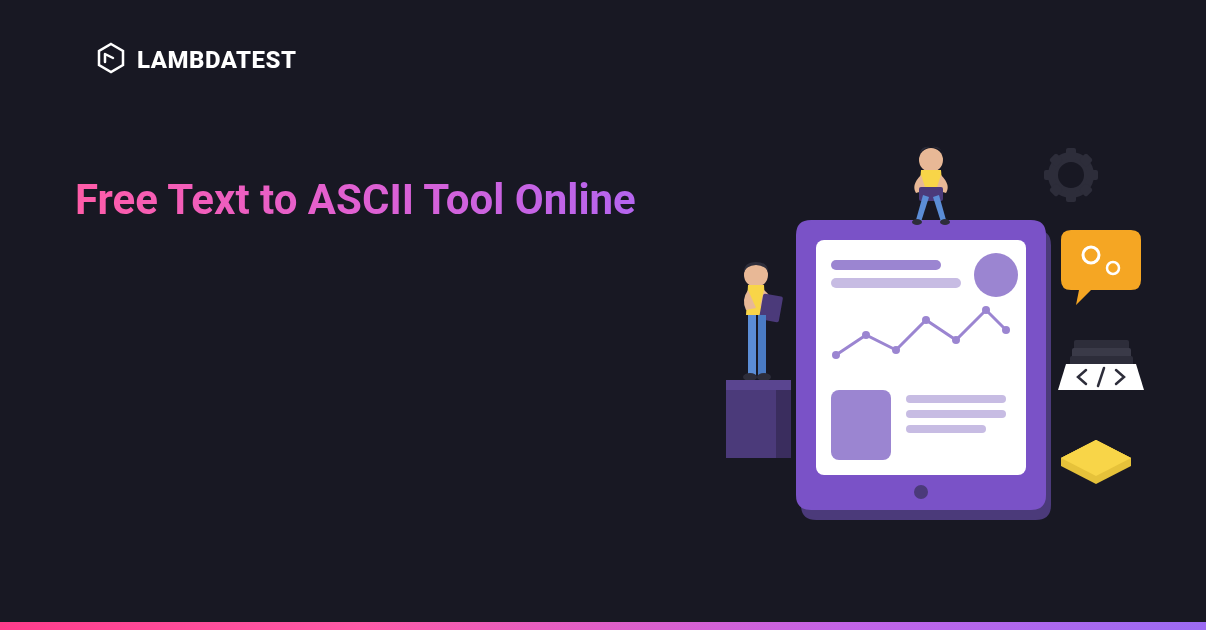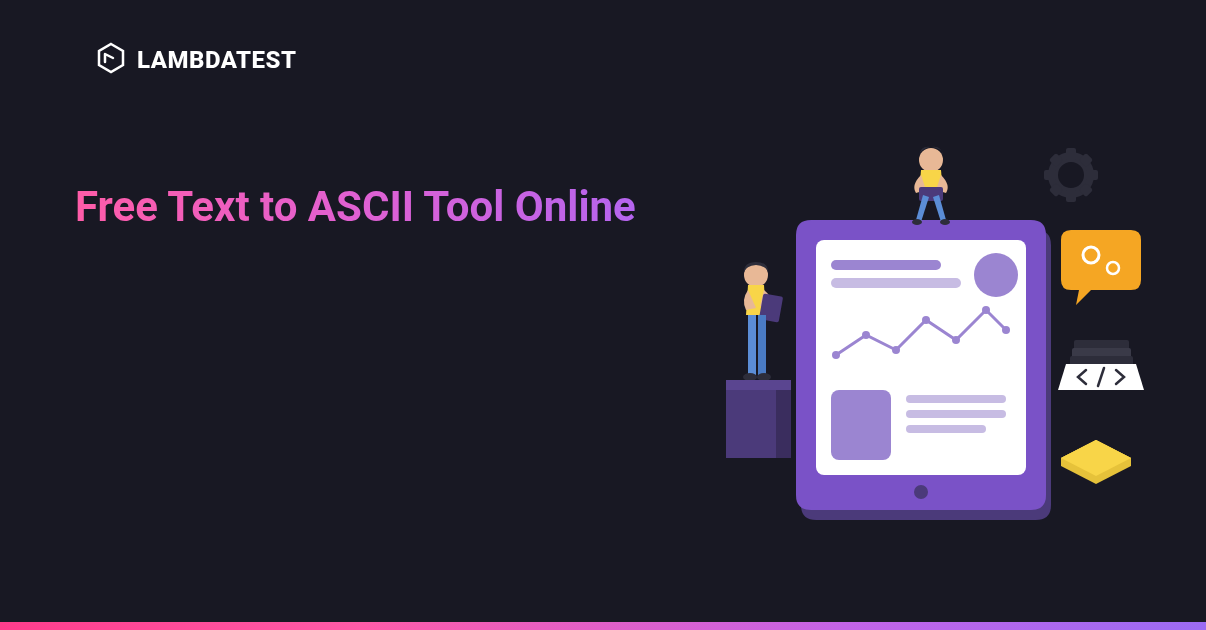--- a/index.html
+++ b/index.html
@@ -35,7 +35,7 @@
     }
     .content {
       position: absolute;
-      top: 182px;
+      top: 175px;
       left: 75px;
       max-width: 600px;
     }

